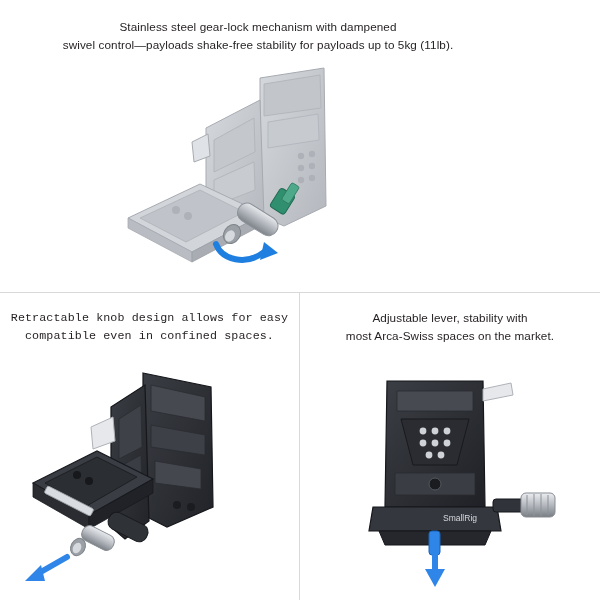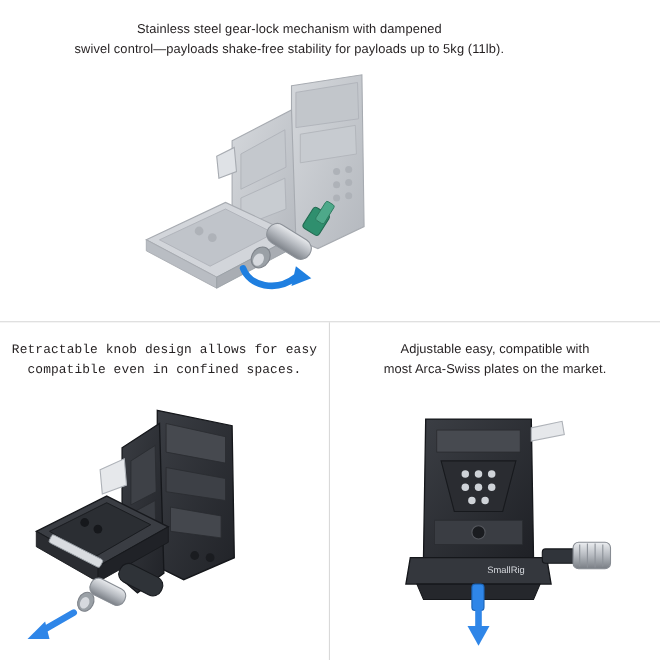--- a/index.html
+++ b/index.html
@@ -26,7 +26,6 @@
     left: 0; top: 0;
     width: 516px;
     height: 292px;
-    padding-left: 10px;
   }
   .caption {
     text-align: center;

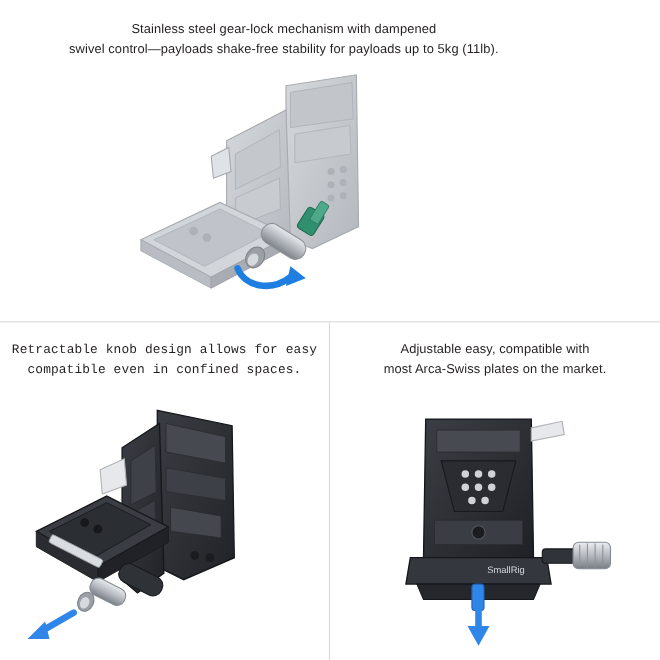--- a/index.html
+++ b/index.html
@@ -244,7 +244,7 @@
 
   <section class="panel-br">
     <div class="caption">
-      <div>Adjustable easy, compatible with</div>
+      <div>Adjustable lever, stability with</div>
       <div>most Arca-Swiss plates on the market.</div>
     </div>
 

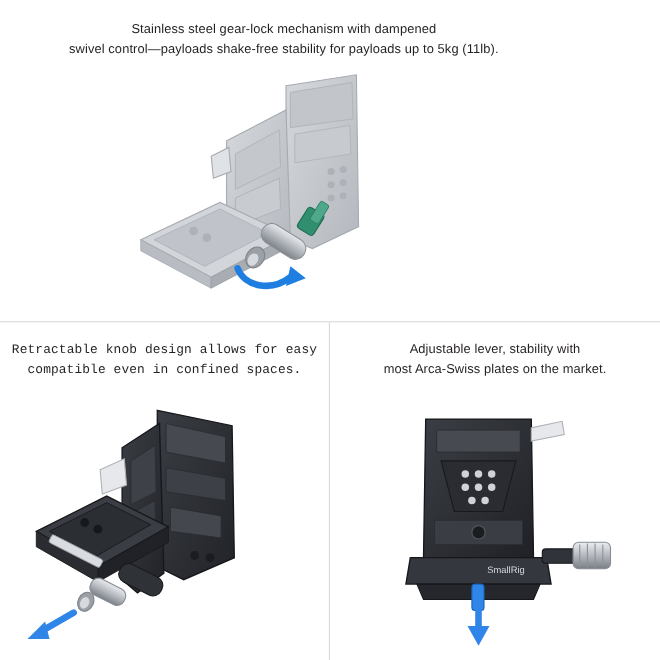--- a/index.html
+++ b/index.html
@@ -245,7 +245,7 @@
   <section class="panel-br">
     <div class="caption">
       <div>Adjustable lever, stability with</div>
-      <div>most Arca-Swiss plates on the market.</div>
+      <div>most Arca-Swiss spaces on the market.</div>
     </div>
 
     <div class="figure">

